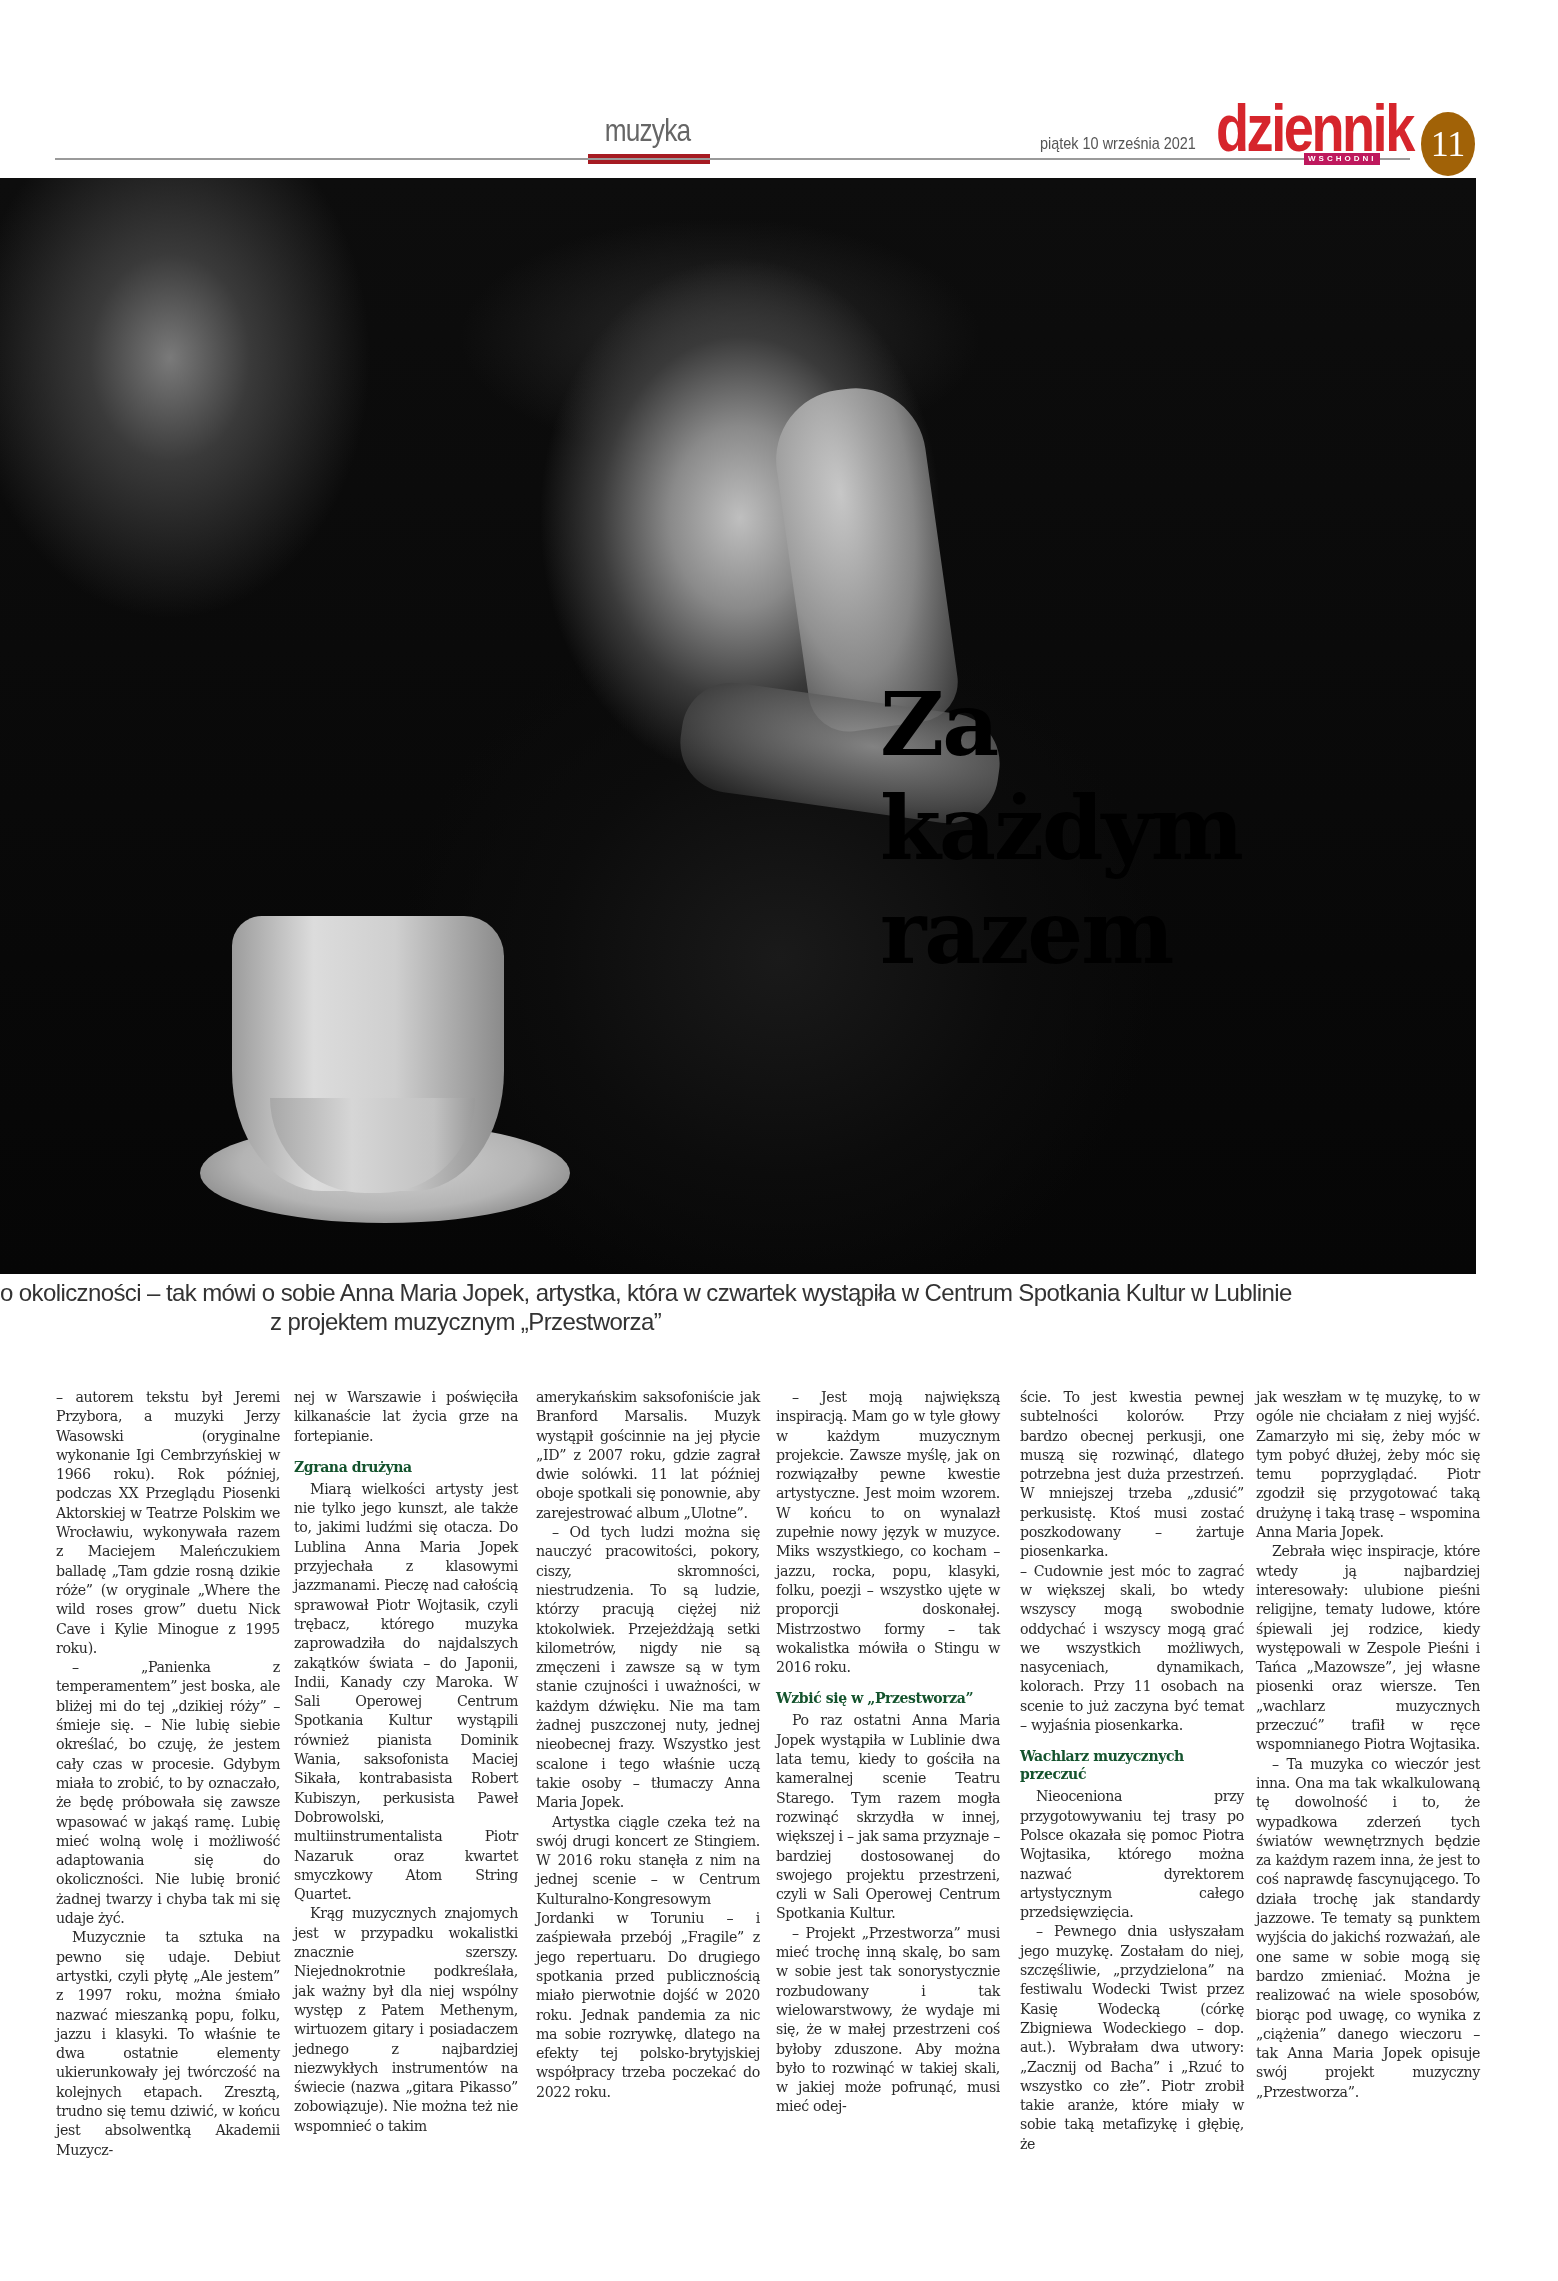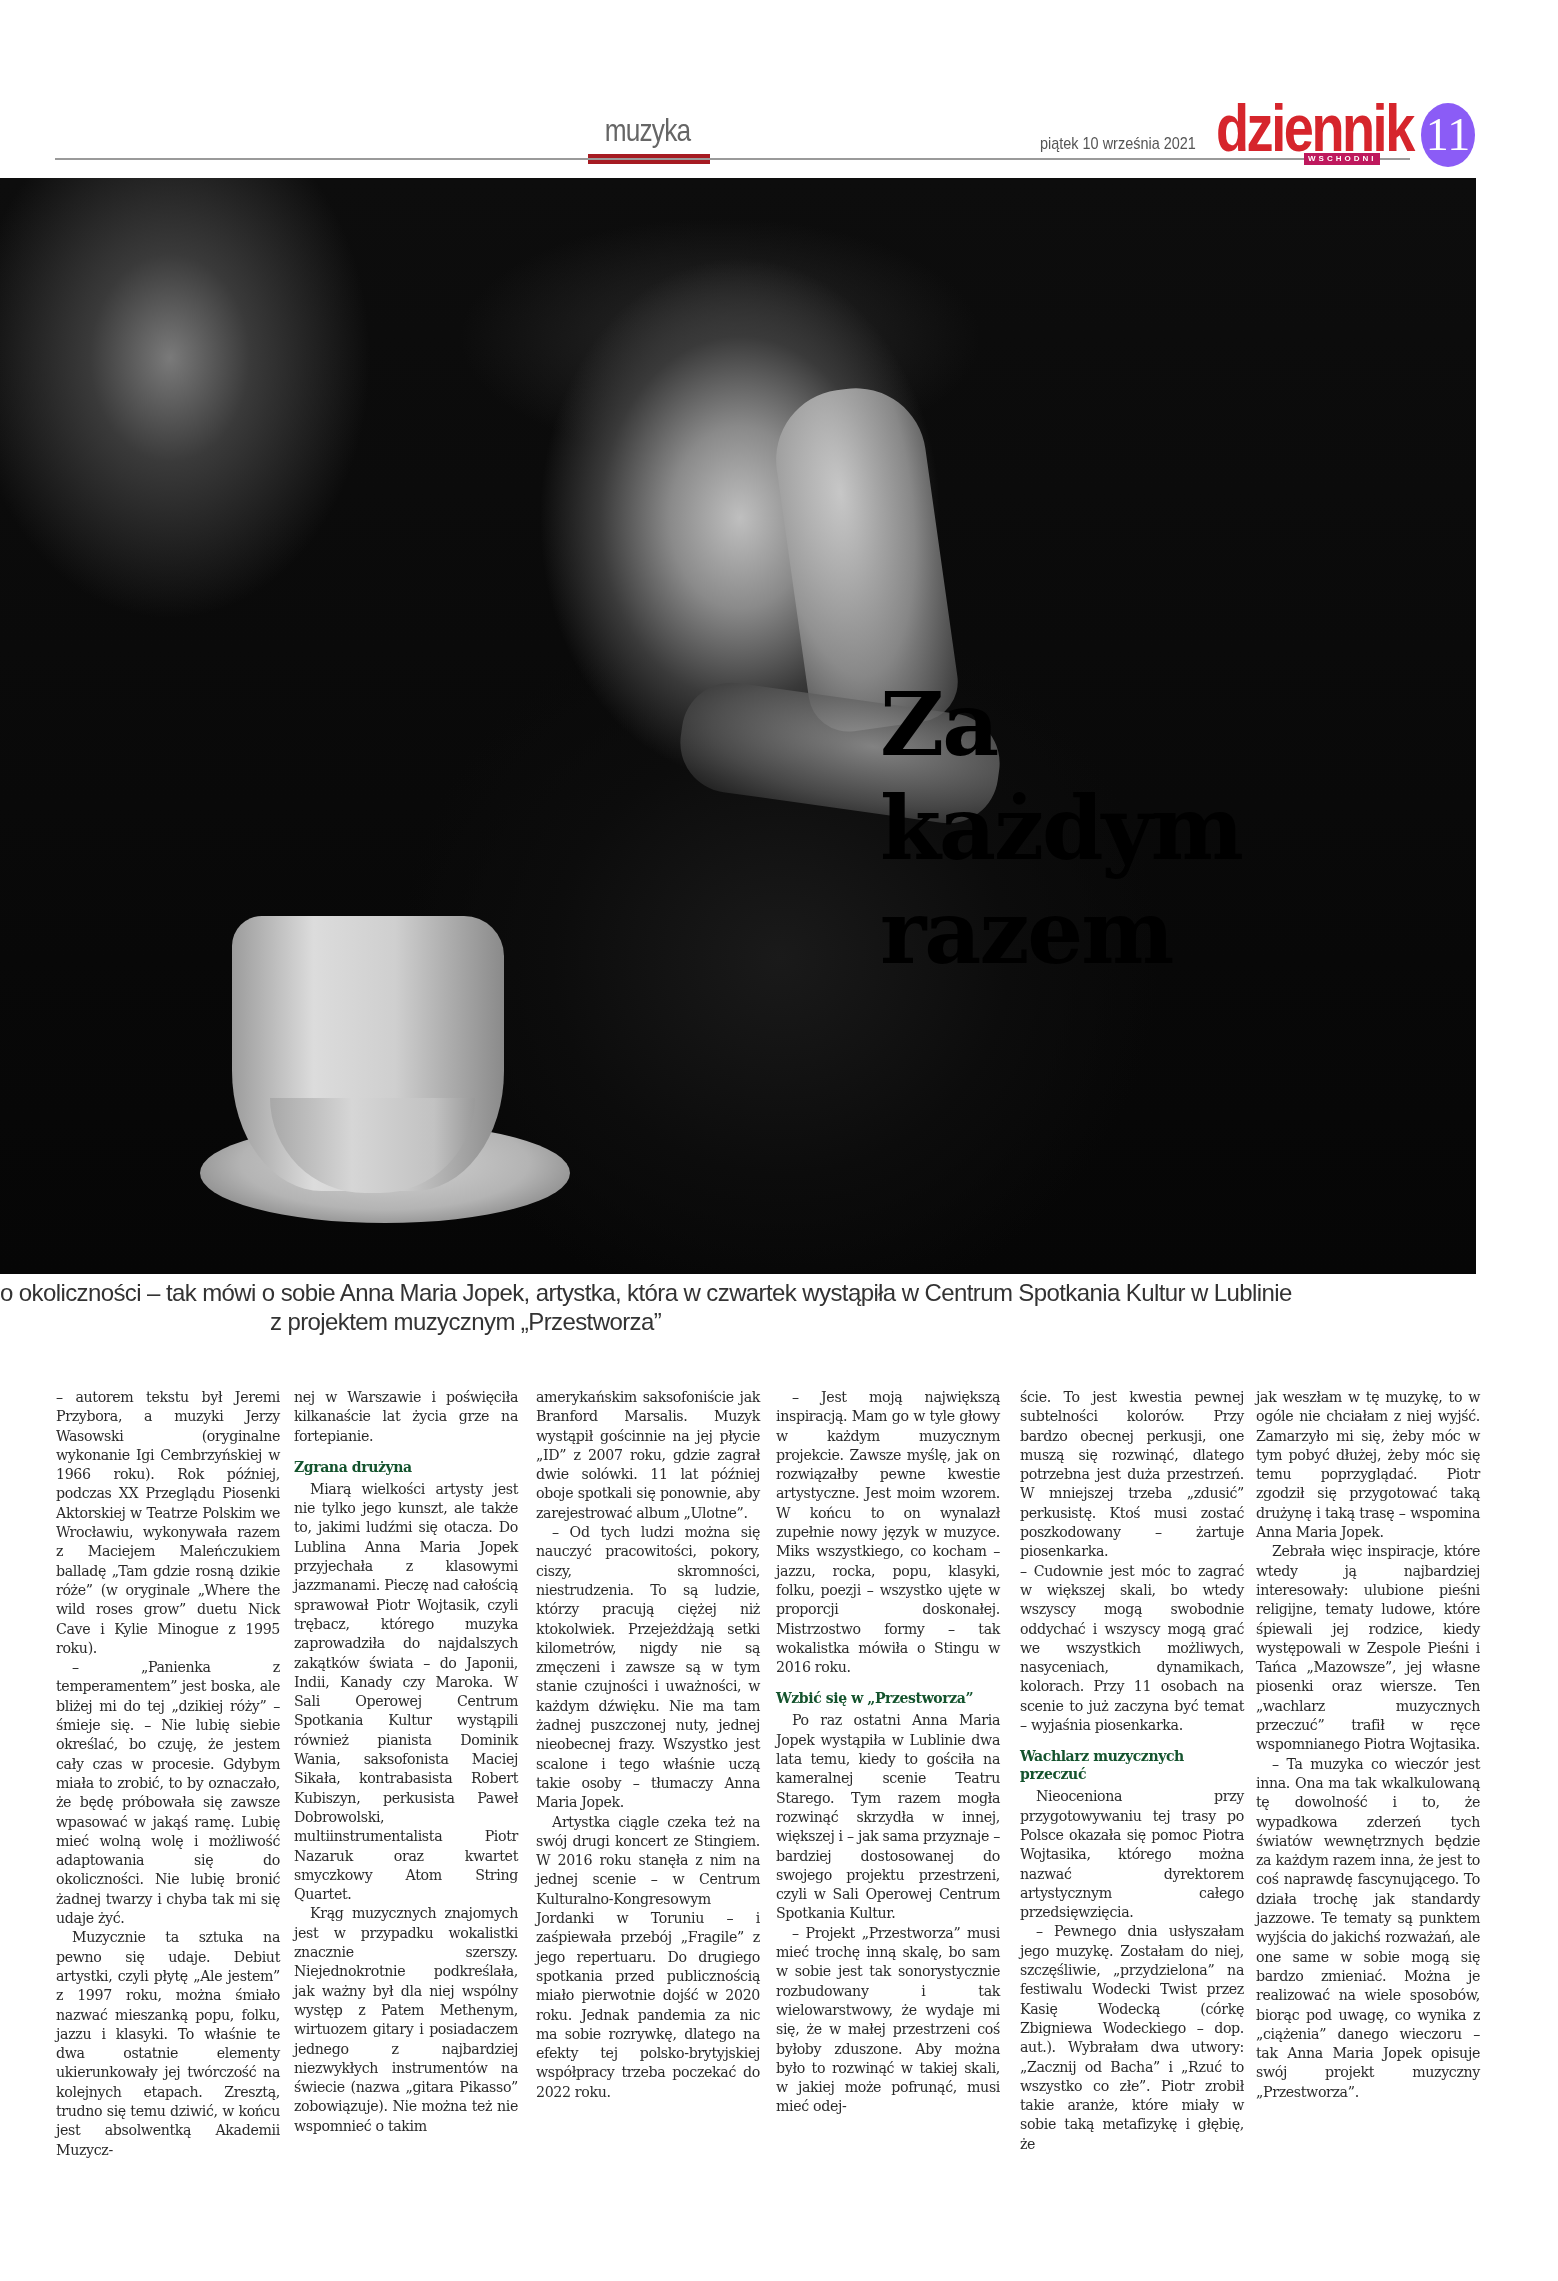--- a/index.html
+++ b/index.html
@@ -33,9 +33,9 @@
     letter-spacing: 3px; padding: 1px 4px; line-height: 10px;
   }
   .page-number {
-    position: absolute; left: 1421px; top: 103px; width: 54px; height: 64px; border-radius: 50%;
-    background: #8b5cf6; color: #fff; text-align: center; line-height: 64px;
-    font-family: "Liberation Serif", serif; font-size: 46px;
+    position: absolute; left: 1421px; top: 112px; width: 54px; height: 64px; border-radius: 50%;
+    background: #a16207; color: #fff; text-align: center; line-height: 64px;
+    font-family: "Liberation Serif", serif; font-size: 36px;
   }
   
   .photo {

